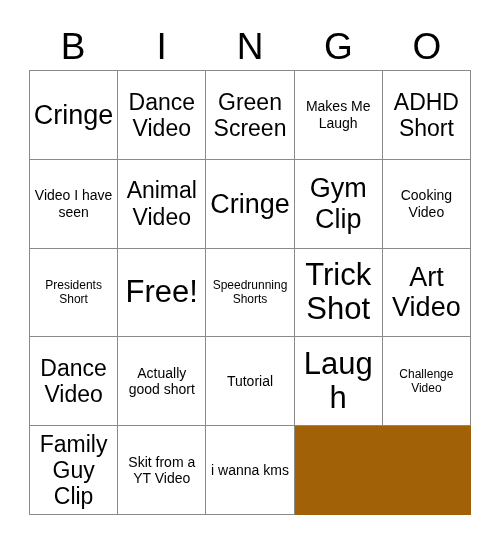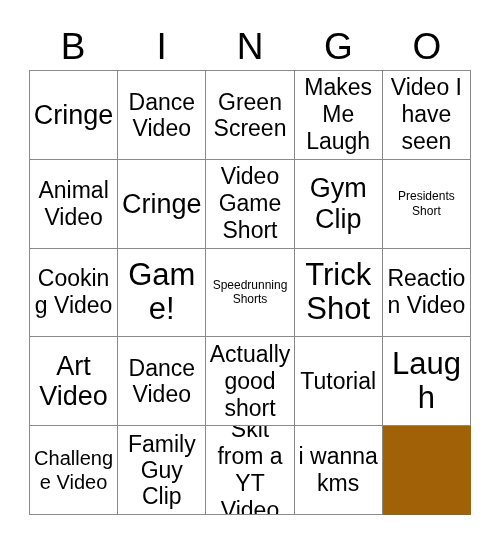--- a/index.html
+++ b/index.html
@@ -78,7 +78,7 @@
   
   .cell[data-size="xs"]  .cell-text { font-size: 12px; line-height: 1.22; }
   .cell[data-size="s"]   .cell-text { font-size: 20px; line-height: 1.22; }
-  .cell[data-size="m"]   .cell-text { font-size: 23px; line-height: 1.18; }
+  .cell[data-size="m"]   .cell-text { font-size: 14px; line-height: 1.18; }
   .cell[data-size="l"]   .cell-text { font-size: 23px; line-height: 1.14; }
   .cell[data-size="xl"]  .cell-text { font-size: 27px; line-height: 1.12; }
   .cell[data-size="xxl"] .cell-text { font-size: 31px; line-height: 1.10; }

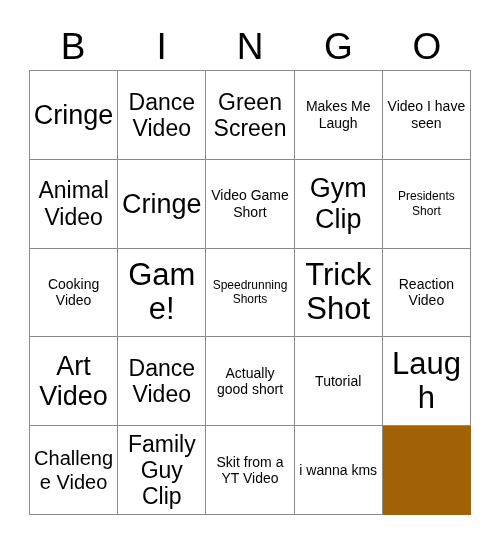--- a/index.html
+++ b/index.html
@@ -110,6 +110,9 @@
     <div class="cell" data-size="m">
       <span class="cell-text">Makes Me Laugh</span>
     </div>
+    <div class="cell" data-size="l">
+      <span class="cell-text">ADHD Short</span>
+    </div>
 
     <div class="cell" data-size="m">
       <span class="cell-text">Video I have seen</span>

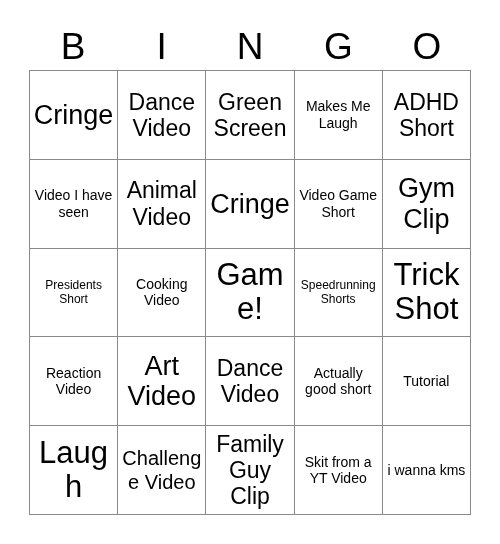--- a/index.html
+++ b/index.html
@@ -123,9 +123,6 @@
     <div class="cell" data-size="xl">
       <span class="cell-text">Cringe</span>
     </div>
-    <div class="cell" data-size="m">
-      <span class="cell-text">Video Game Short</span>
-    </div>
     <div class="cell" data-size="xl">
       <span class="cell-text">Gym Clip</span>
     </div>

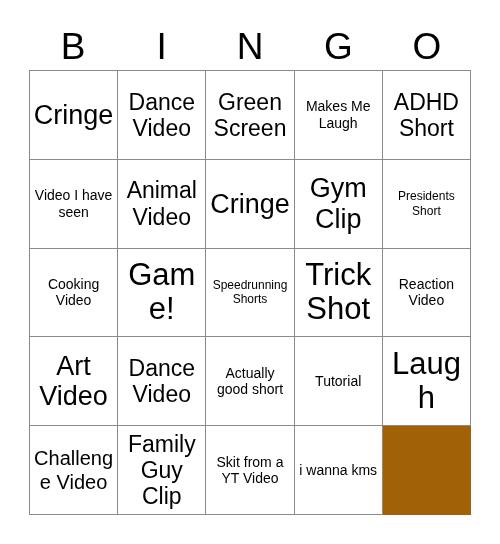--- a/index.html
+++ b/index.html
@@ -127,11 +127,11 @@
       <span class="cell-text">Gym Clip</span>
     </div>
 
+    <div class="cell" data-size="m">
+      <span class="cell-text">Cooking Video</span>
+    </div>
     <div class="cell" data-size="xs">
       <span class="cell-text">Presidents Short</span>
-    </div>
-    <div class="cell" data-size="m">
-      <span class="cell-text">Cooking Video</span>
     </div>
     <div class="cell" data-size="xxl">
       <span class="cell-text">Game!</span>

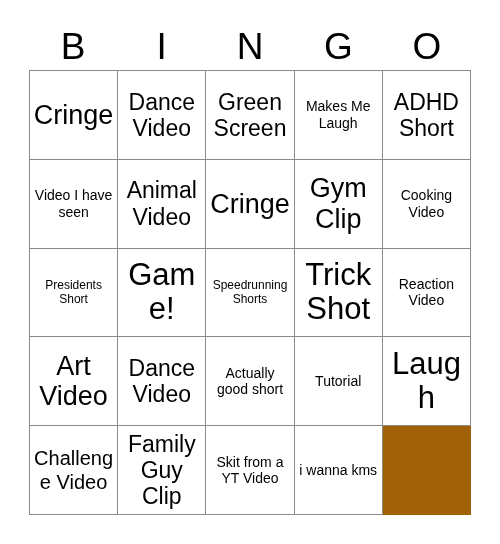--- a/index.html
+++ b/index.html
@@ -134,7 +134,7 @@
       <span class="cell-text">Presidents Short</span>
     </div>
     <div class="cell" data-size="xxl">
-      <span class="cell-text">Game!</span>
+      <span class="cell-text">Free!</span>
     </div>
     <div class="cell" data-size="xs">
       <span class="cell-text">Speedrunning Shorts</span>

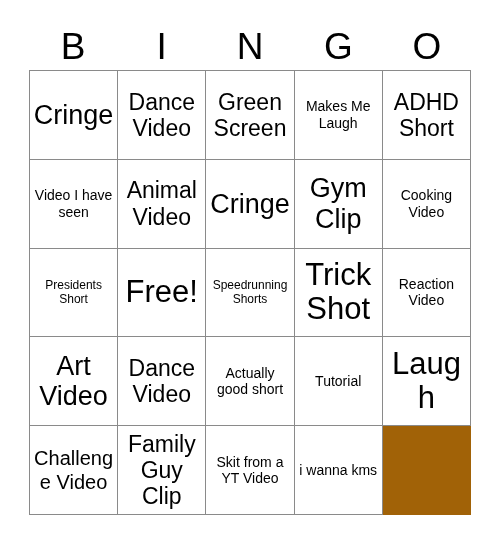--- a/index.html
+++ b/index.html
@@ -143,9 +143,6 @@
       <span class="cell-text">Trick Shot</span>
     </div>
 
-    <div class="cell" data-size="m">
-      <span class="cell-text">Reaction Video</span>
-    </div>
     <div class="cell" data-size="xl">
       <span class="cell-text">Art Video</span>
     </div>

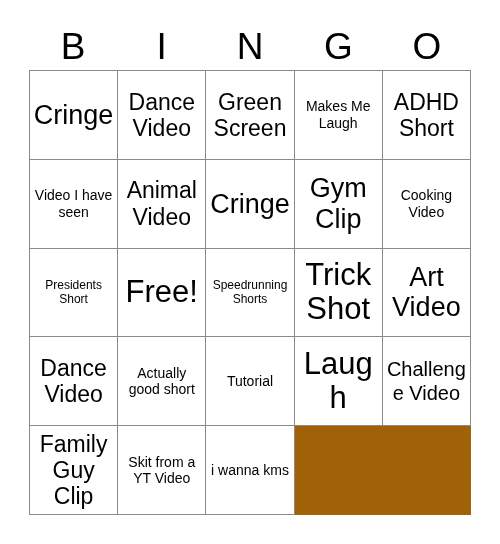--- a/index.html
+++ b/index.html
@@ -77,7 +77,7 @@
   }
   
   .cell[data-size="xs"]  .cell-text { font-size: 12px; line-height: 1.22; }
-  .cell[data-size="s"]   .cell-text { font-size: 20px; line-height: 1.22; }
+  .cell[data-size="s"]   .cell-text { font-size: 12px; line-height: 1.22; }
   .cell[data-size="m"]   .cell-text { font-size: 14px; line-height: 1.18; }
   .cell[data-size="l"]   .cell-text { font-size: 23px; line-height: 1.14; }
   .cell[data-size="xl"]  .cell-text { font-size: 27px; line-height: 1.12; }

